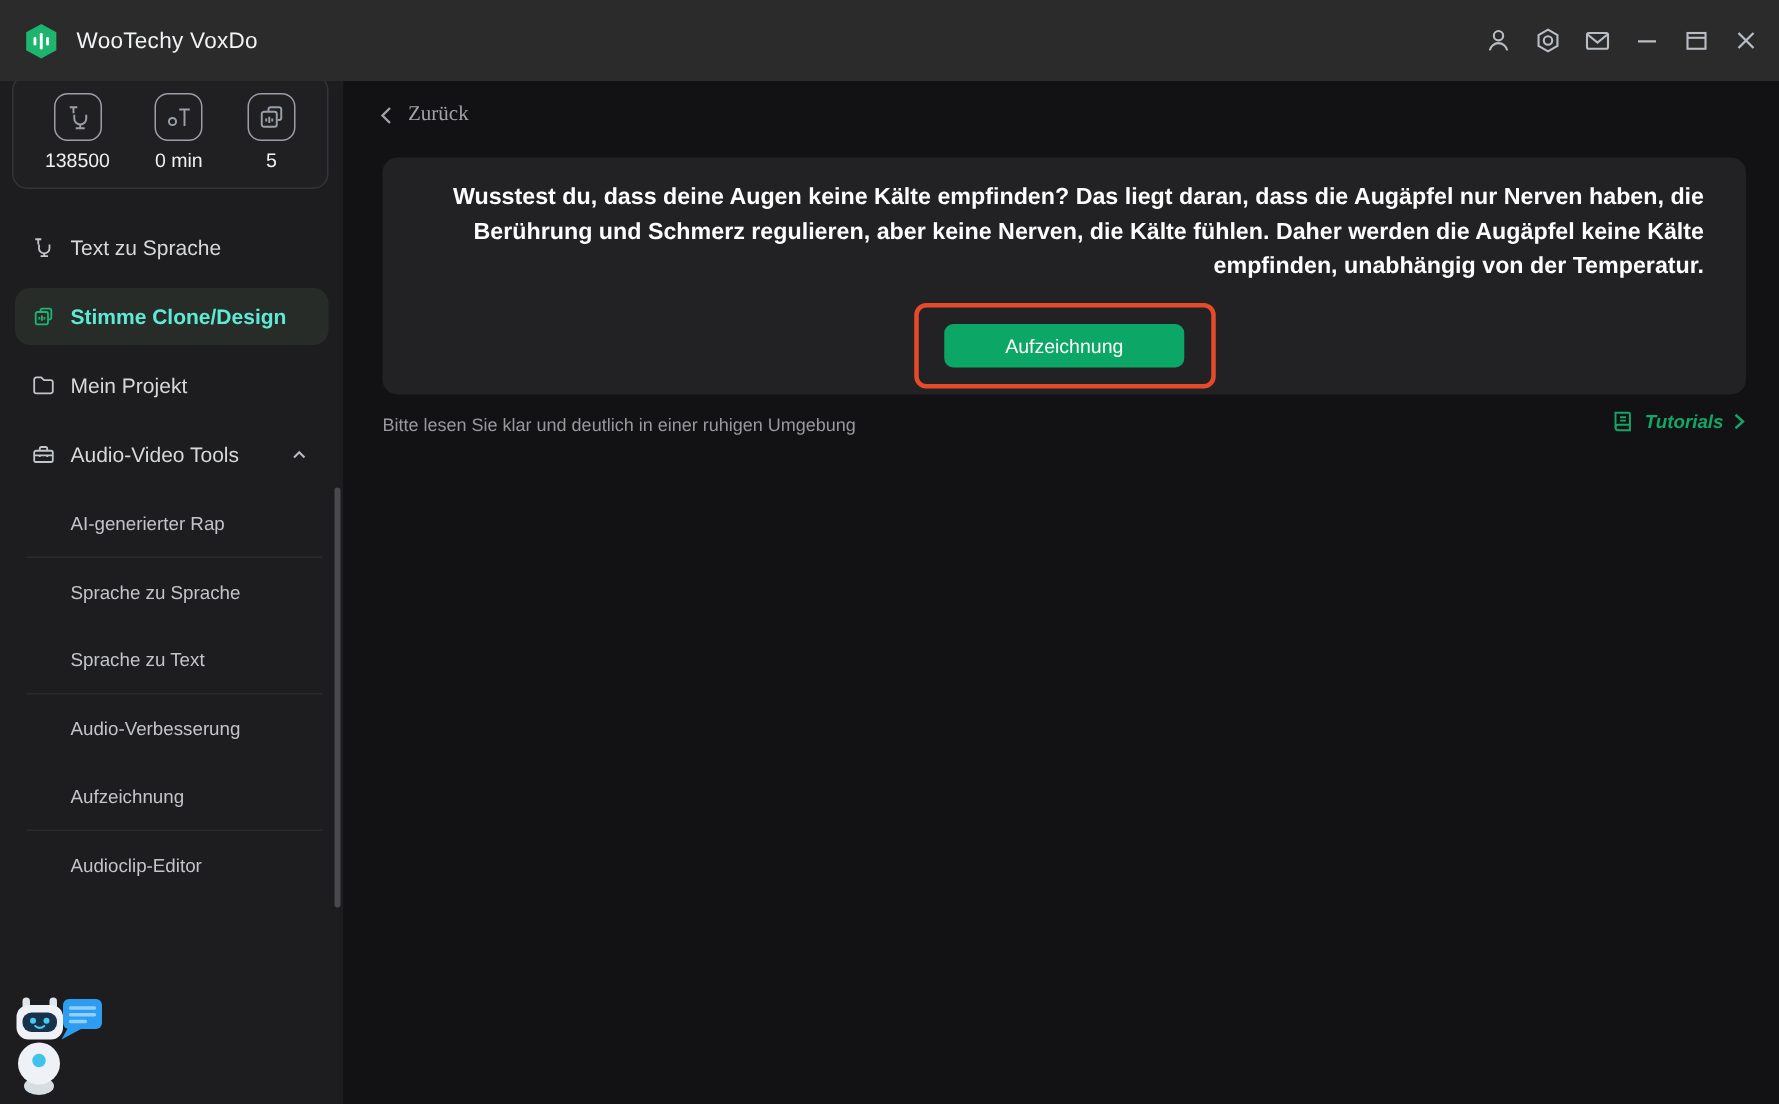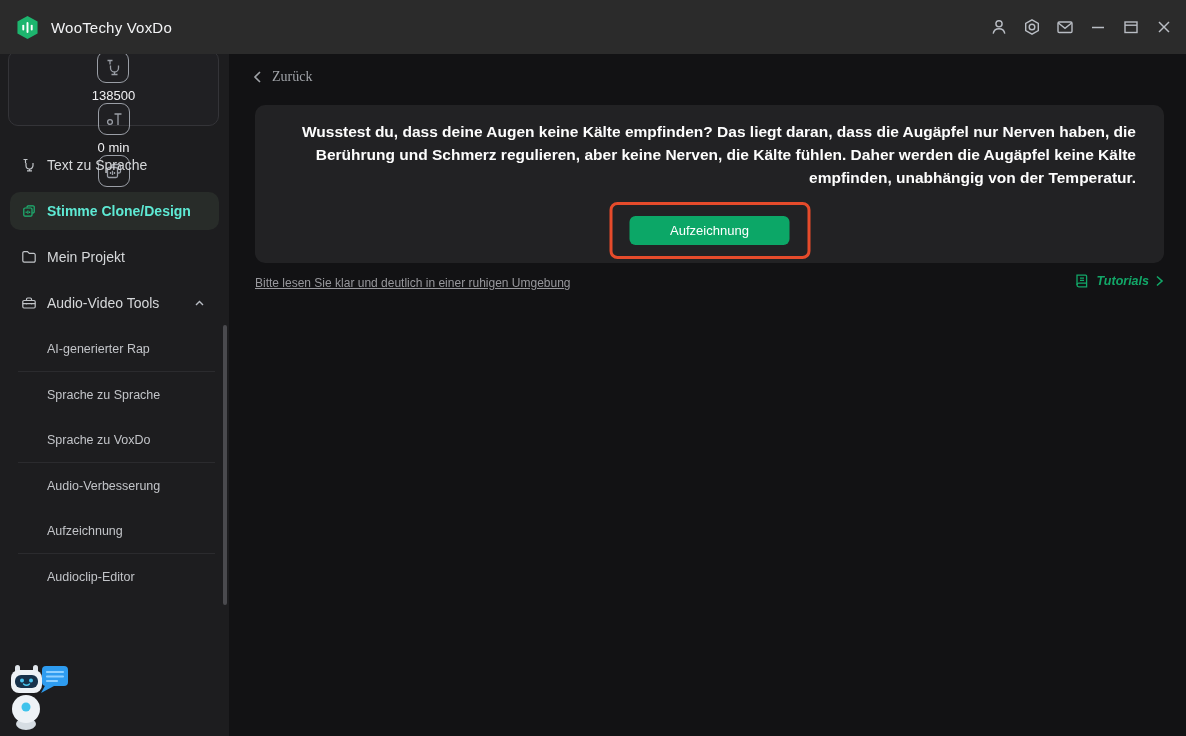--- a/index.html
+++ b/index.html
@@ -20,7 +20,7 @@
              background:#1d1d1f; }
   .stats-card { position:absolute; left:8px; top:8px; width:211px; height:76px;
                 background:#202023; border:1px solid #343438; border-radius:10px;
-                display:flex; align-items:center; justify-content:space-around; padding:0 6px;flex-direction:column; }
+                display:flex; align-items:center; justify-content:space-around; padding:0 6px; }
   .stat { display:flex; flex-direction:column; align-items:center; }
   .stat-iconbox { width:32px; height:32px; border:1.5px solid #9a9ea6; border-radius:9px;
                   display:flex; align-items:center; justify-content:center; }

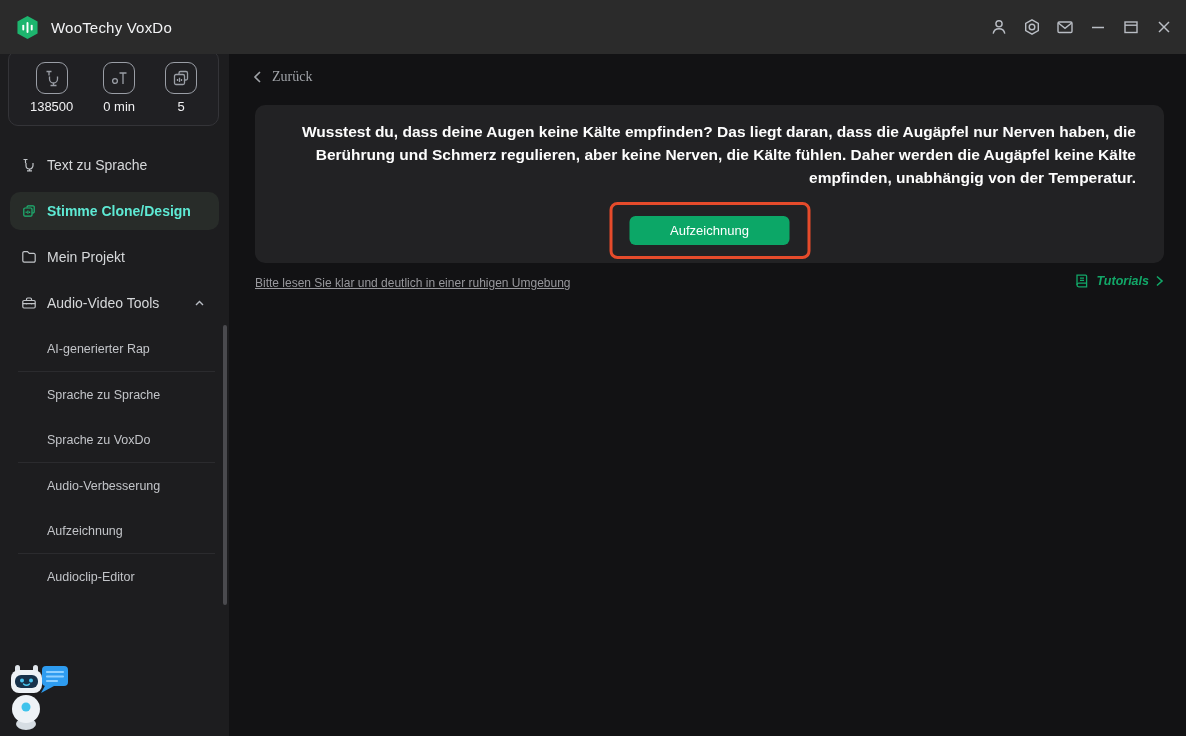--- a/index.html
+++ b/index.html
@@ -61,7 +61,7 @@
   .record-btn { width:160px; height:29px; background:#0ca767; border:none; border-radius:6px;
                 color:#ffffff; font-size:13px; font-family:inherit; cursor:pointer;
                 display:flex; align-items:center; justify-content:center; }
-  .hint { position:absolute; left:26px; top:234px; font-size:12px; color:#98989d;text-decoration:underline; }
+  .hint { position:absolute; left:26px; top:234px; font-size:12px; color:#98989d; }
   .tutorials { position:absolute; right:22px; top:231px; display:flex; align-items:center;
                gap:6px; cursor:pointer; color:#12a768; }
   .tutorials .t-label { font-size:12.5px; font-weight:bold;font-style:italic; }

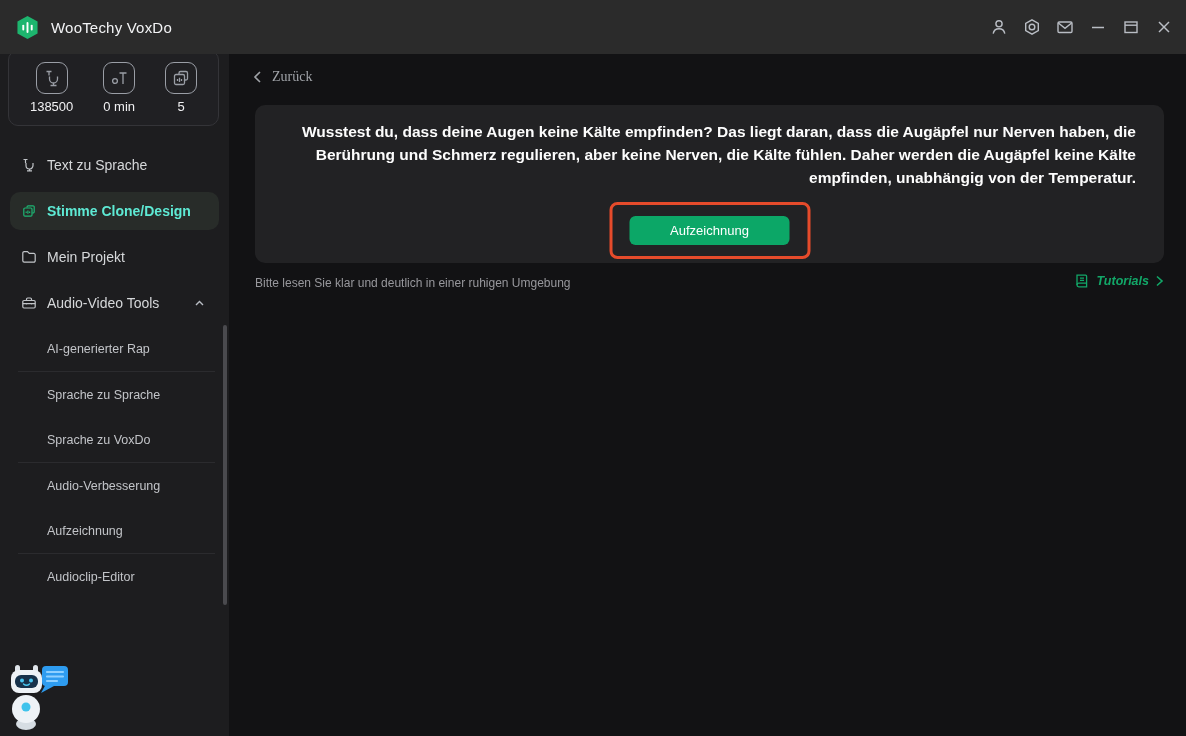--- a/index.html
+++ b/index.html
@@ -203,7 +203,7 @@
     <div class="subnav-item">AI-generierter Rap</div>
     <div class="subnav-divider"></div>
     <div class="subnav-item">Sprache zu Sprache</div>
-    <div class="subnav-item">Sprache zu VoxDo</div>
+    <div class="subnav-item">Sprache zu Text</div>
     <div class="subnav-divider"></div>
     <div class="subnav-item">Audio-Verbesserung</div>
     <div class="subnav-item">Aufzeichnung</div>

